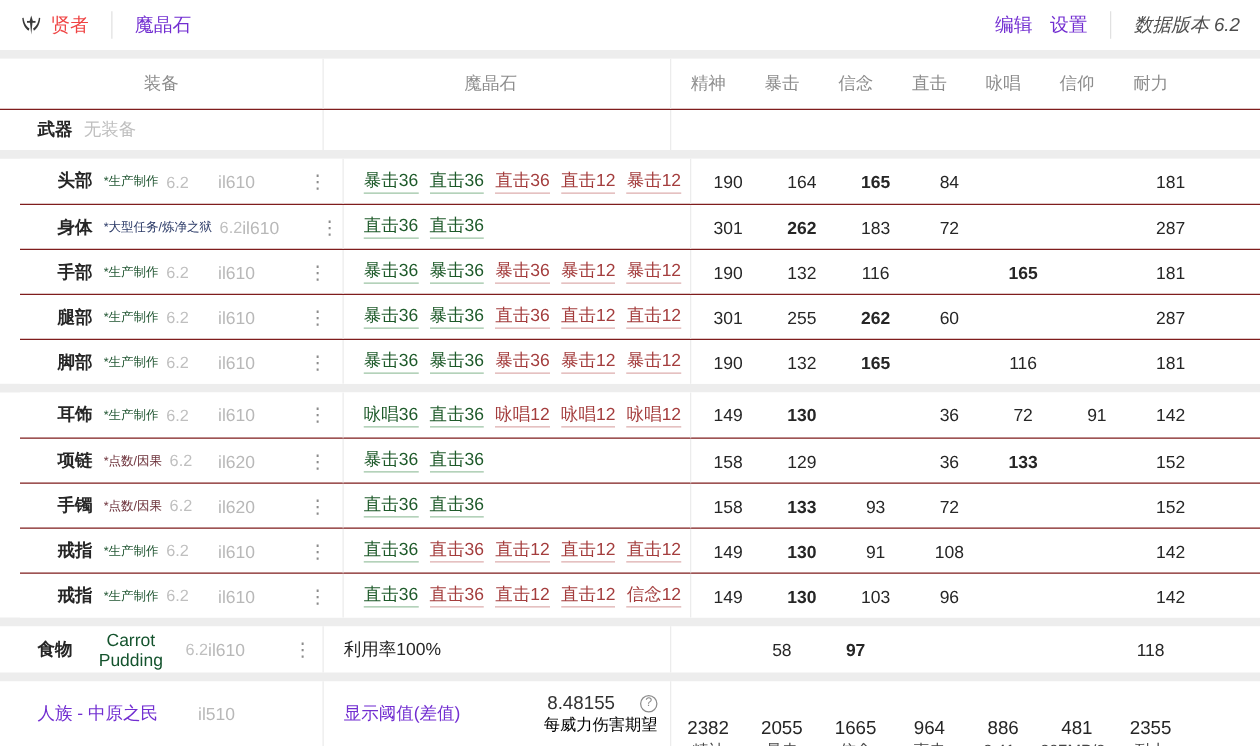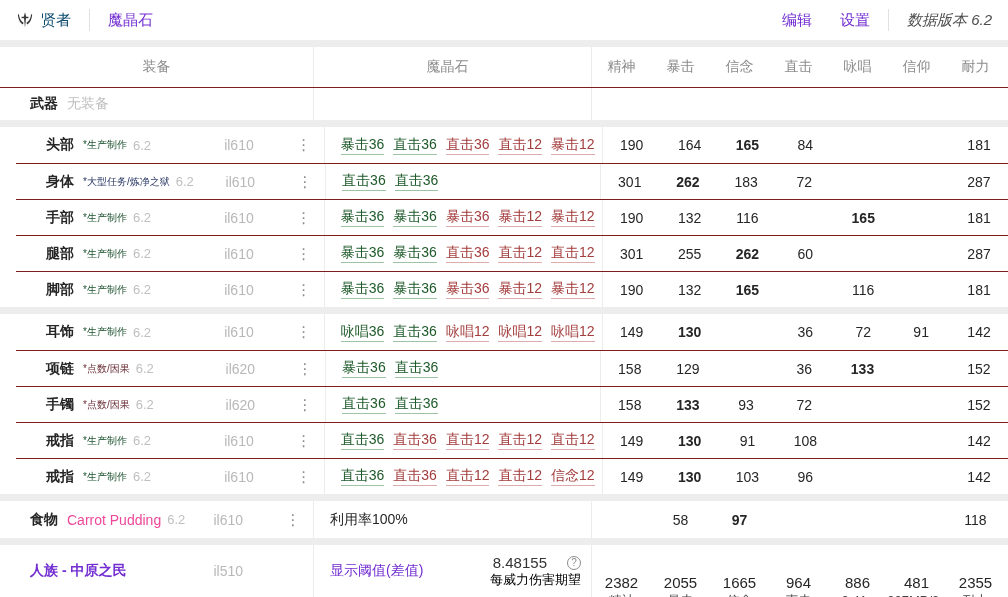--- a/index.html
+++ b/index.html
@@ -20,7 +20,7 @@
   }
   .nav-left, .nav-right { display:flex; align-items:center; }
   .job-icon { display:flex; align-items:center; margin-right:7px; }
-  .job-name { font-size:15px; color:#0c4a6e; cursor:pointer; }
+  .job-name { font-size:15px; color:#ef4444; cursor:pointer; }
   .vdiv { width:1px; height:22px; background:#e1e1e1; margin:0 18px; }
   .nav-tab { font-size:15px; color:var(--accent,#722ed1); }
   .nav-link { font-size:15px; color:var(--accent,#722ed1); }

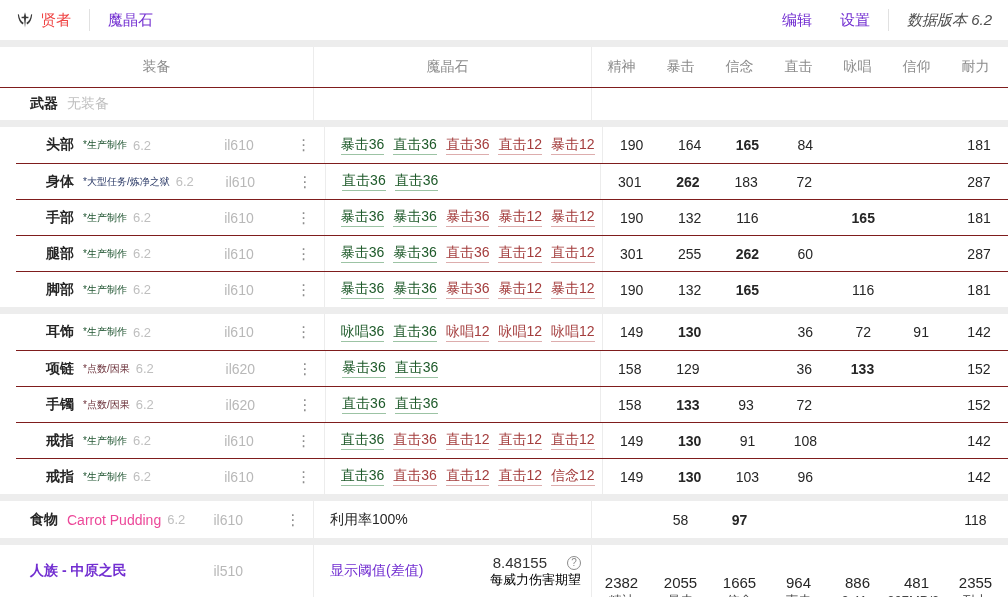--- a/index.html
+++ b/index.html
@@ -24,7 +24,7 @@
   .vdiv { width:1px; height:22px; background:#e1e1e1; margin:0 18px; }
   .nav-tab { font-size:15px; color:var(--accent,#722ed1); }
   .nav-link { font-size:15px; color:var(--accent,#722ed1); }
-  .nav-right .nav-link + .nav-link { margin-left:28px; }
+  .nav-right .nav-link + .nav-link { margin-left:14px; }
   .data-version { font-size:15px; color:#4d4d4d;font-style:italic; }
 
   

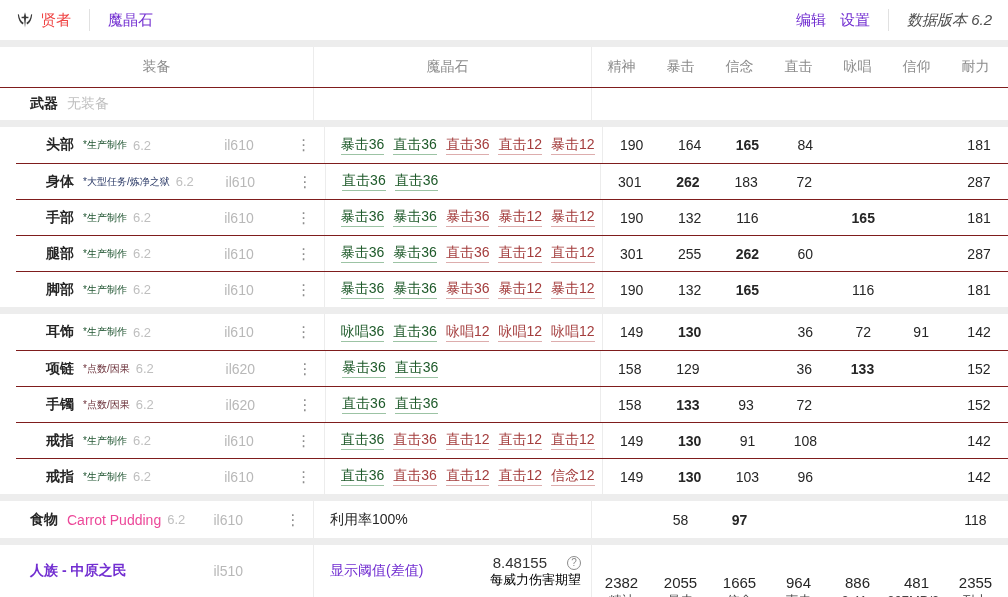--- a/index.html
+++ b/index.html
@@ -33,7 +33,7 @@
   .row { display:flex; background:#fff; }
   .row + .row { border-top:1px solid #7f1d1d; }
 
-  .c1 { width:314px; display:flex; align-items:center; padding-left:30px; border-right:1px solid #ececec; }
+  .c1 { width:259px; display:flex; align-items:center; padding-left:30px; border-right:1px solid #ececec; }
   .c2 { width:278px; display:flex; align-items:center; padding-left:16px; padding-right:10px; border-right:1px solid #ececec; }
   .statgrid { width:413px; display:grid; grid-template-columns:repeat(7,1fr); }
   .stat-cell { display:flex; align-items:center; justify-content:center; font-size:14px; color:#262626; }

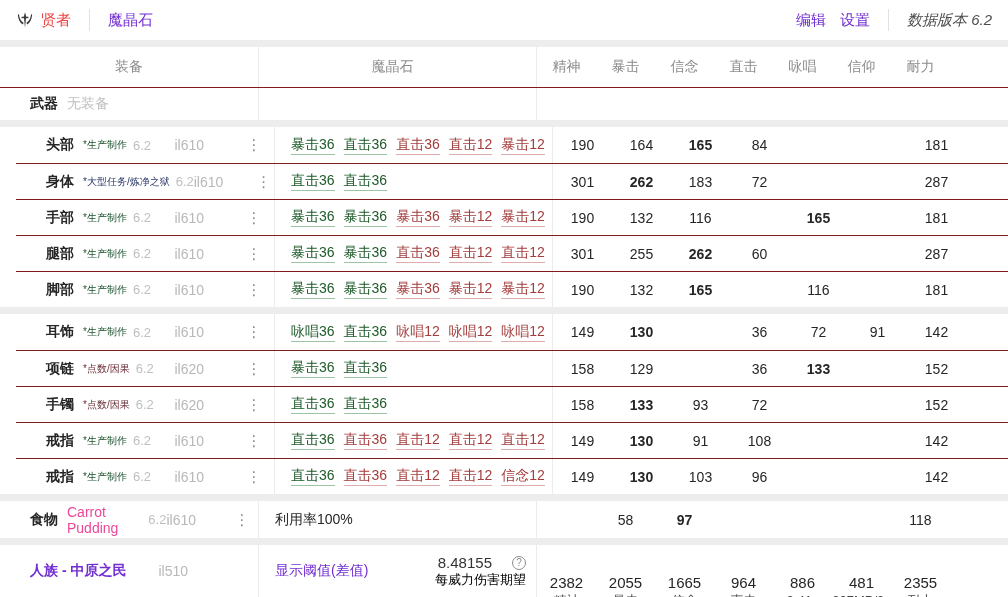--- a/index.html
+++ b/index.html
@@ -52,7 +52,7 @@
   .src.crafted { color:var(--src-crafted,#1f5430); }
   .src.raid { color:var(--src-raid,#2b3a67); }
   .src.tome { color:var(--src-tome,#6b3039); }
-  .item-name { color:#ec4899; }
+  .item-name { color:#14532d;text-align:center; }
   .ver { color:#bfbfbf; font-size:13px; margin-left:6px; }
   .empty-label { color:#bfbfbf; }
   .il { margin-left:auto; margin-right:30px; color:#b8b8b8; font-size:14px; }

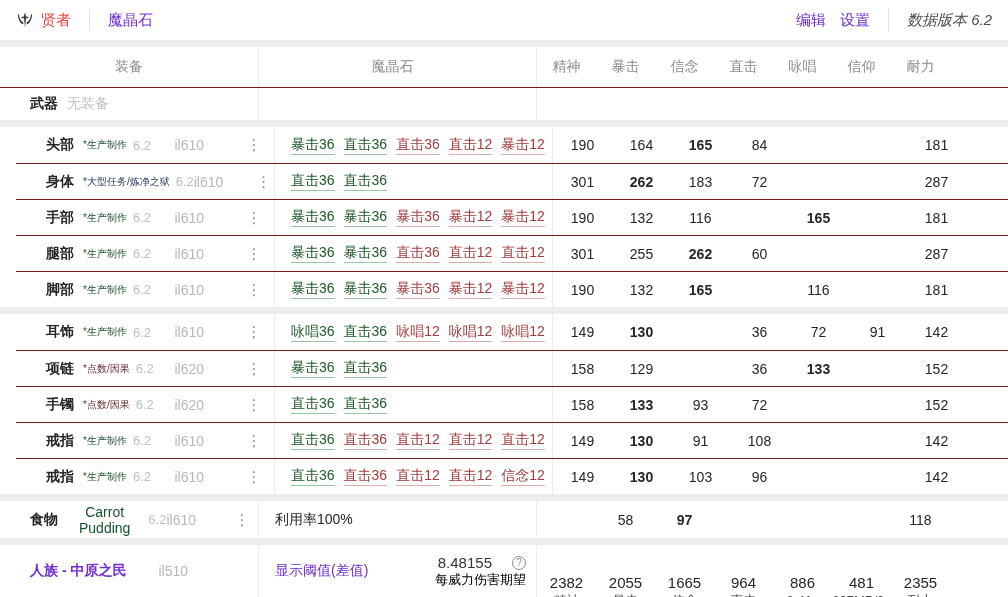--- a/index.html
+++ b/index.html
@@ -66,7 +66,7 @@
   
   .summary { height:52px; }
   .summary .c1 { padding-left:30px; }
-  .race-link { color:var(--accent,#722ed1); white-space:nowrap;font-weight:bold; }
+  .race-link { color:var(--accent,#722ed1); white-space:nowrap; }
   .threshold-link { color:var(--accent,#722ed1); white-space:nowrap; }
   .exp { margin-left:auto; text-align:right; line-height:1.25; }
   .exp-top { font-size:15px; color:#333; display:flex; align-items:center; justify-content:flex-end; gap:20px; }

